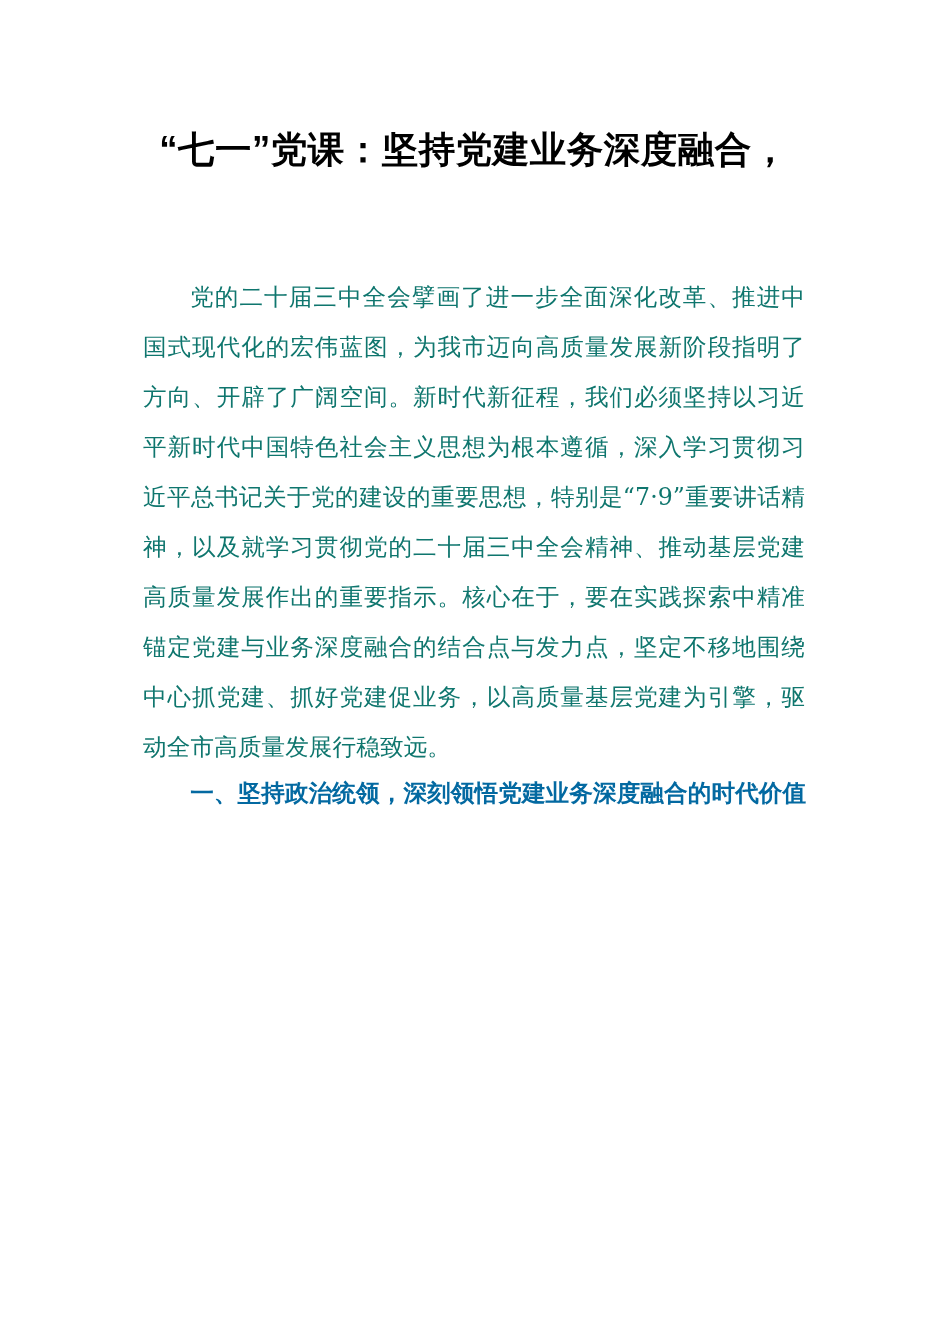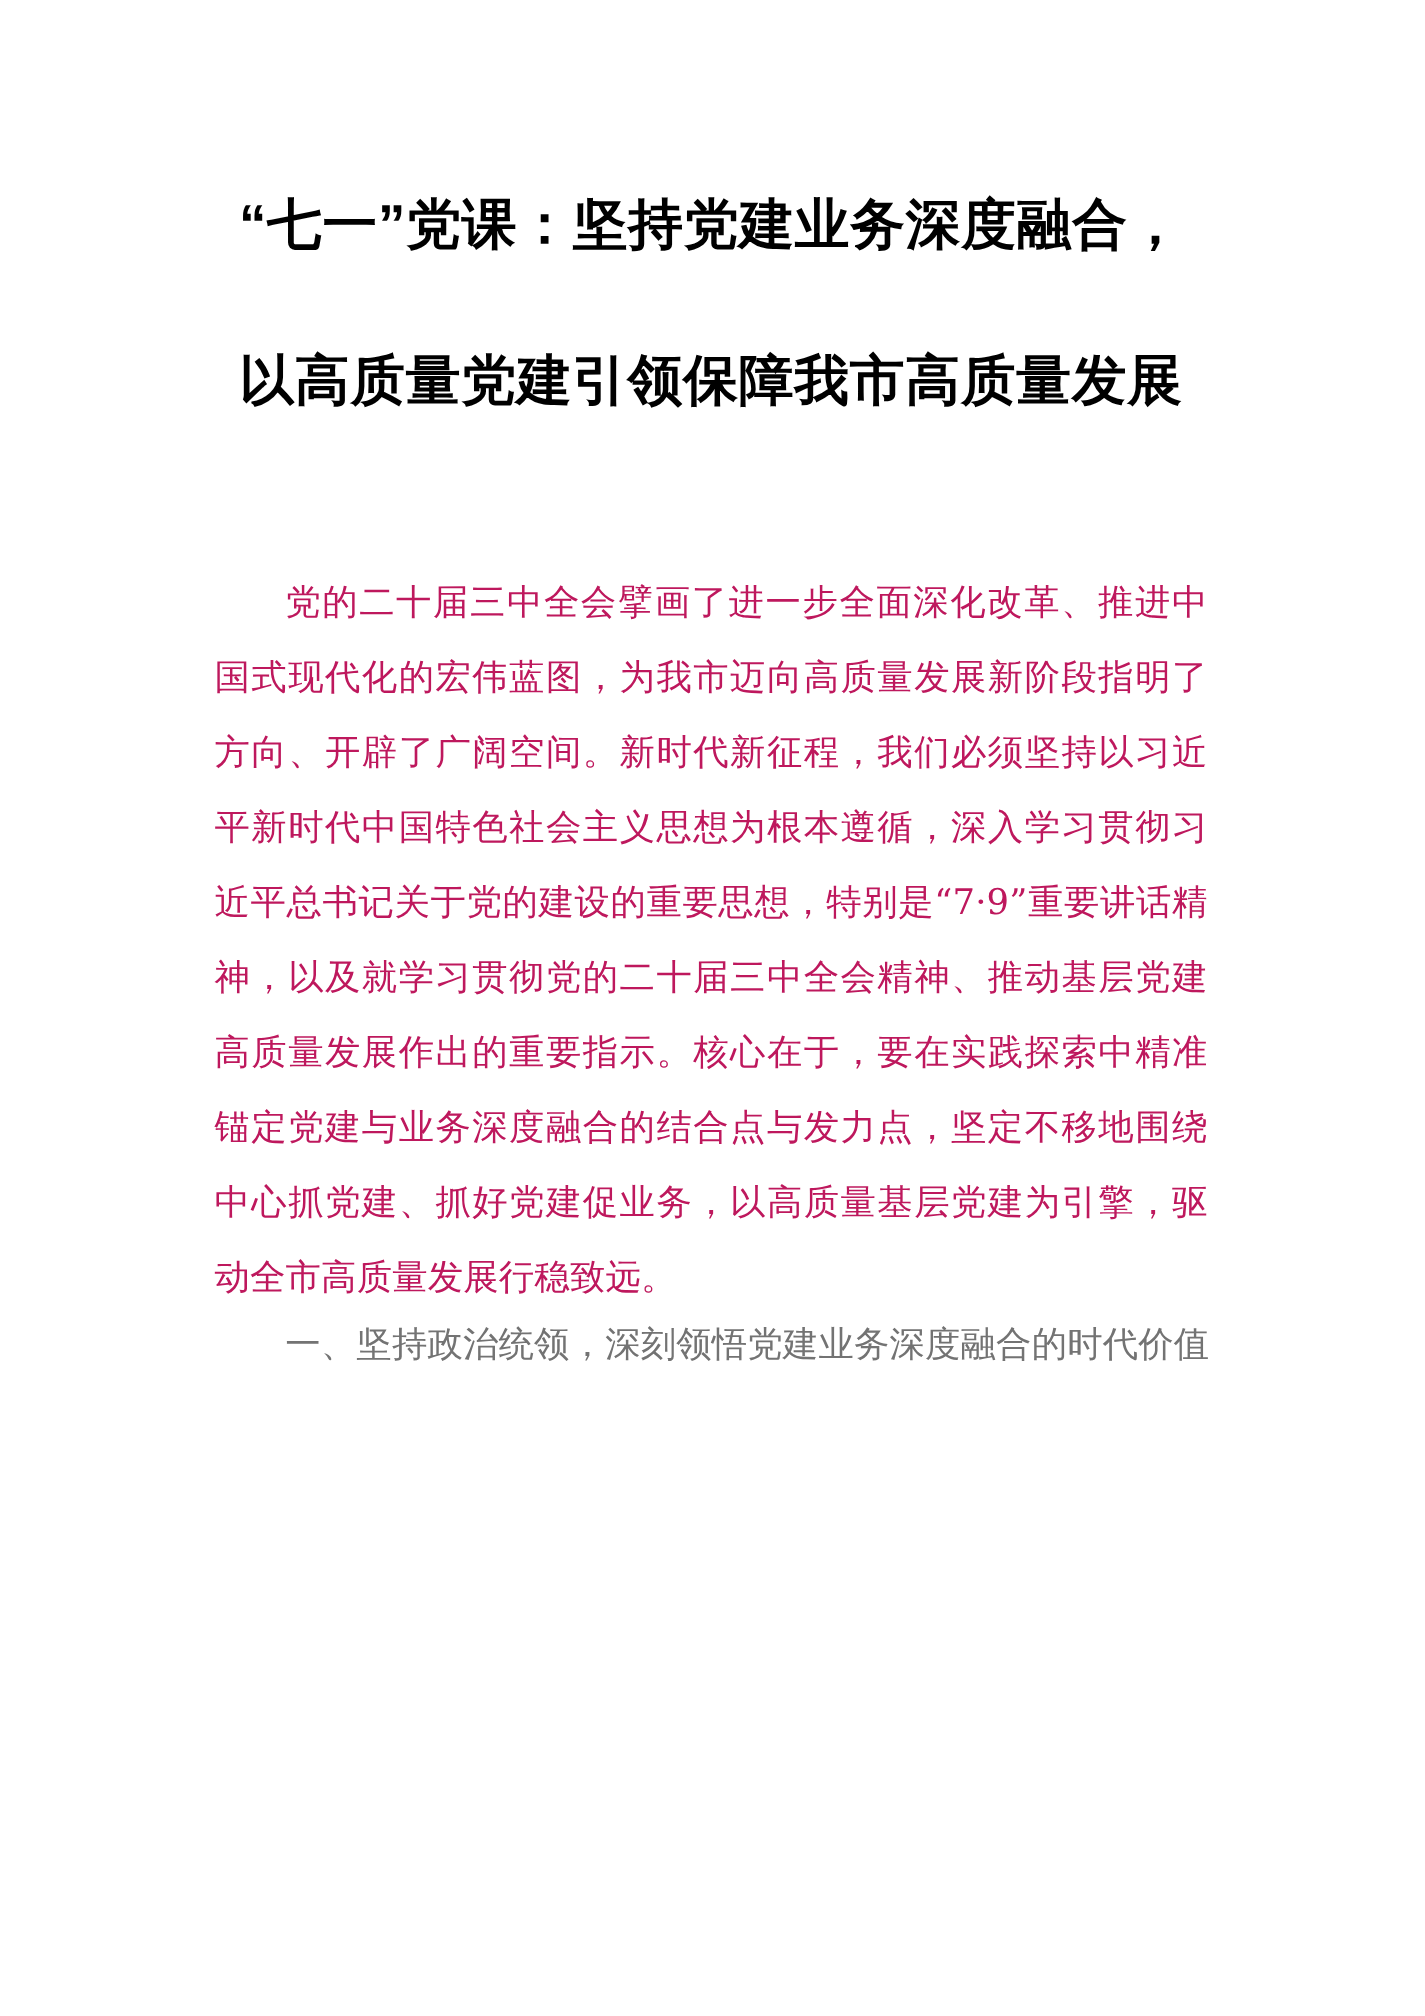--- a/index.html
+++ b/index.html
@@ -90,7 +90,6 @@
 
     <h1 class="doc-title">
       <span class="tline tline-1">“七一”党课：坚持党建业务深度融合，</span>
-      <span class="tline tline-2">以高质量党建引领保障我市高质量发展</span>
     </h1>
 
     <div class="title-gap"></div>

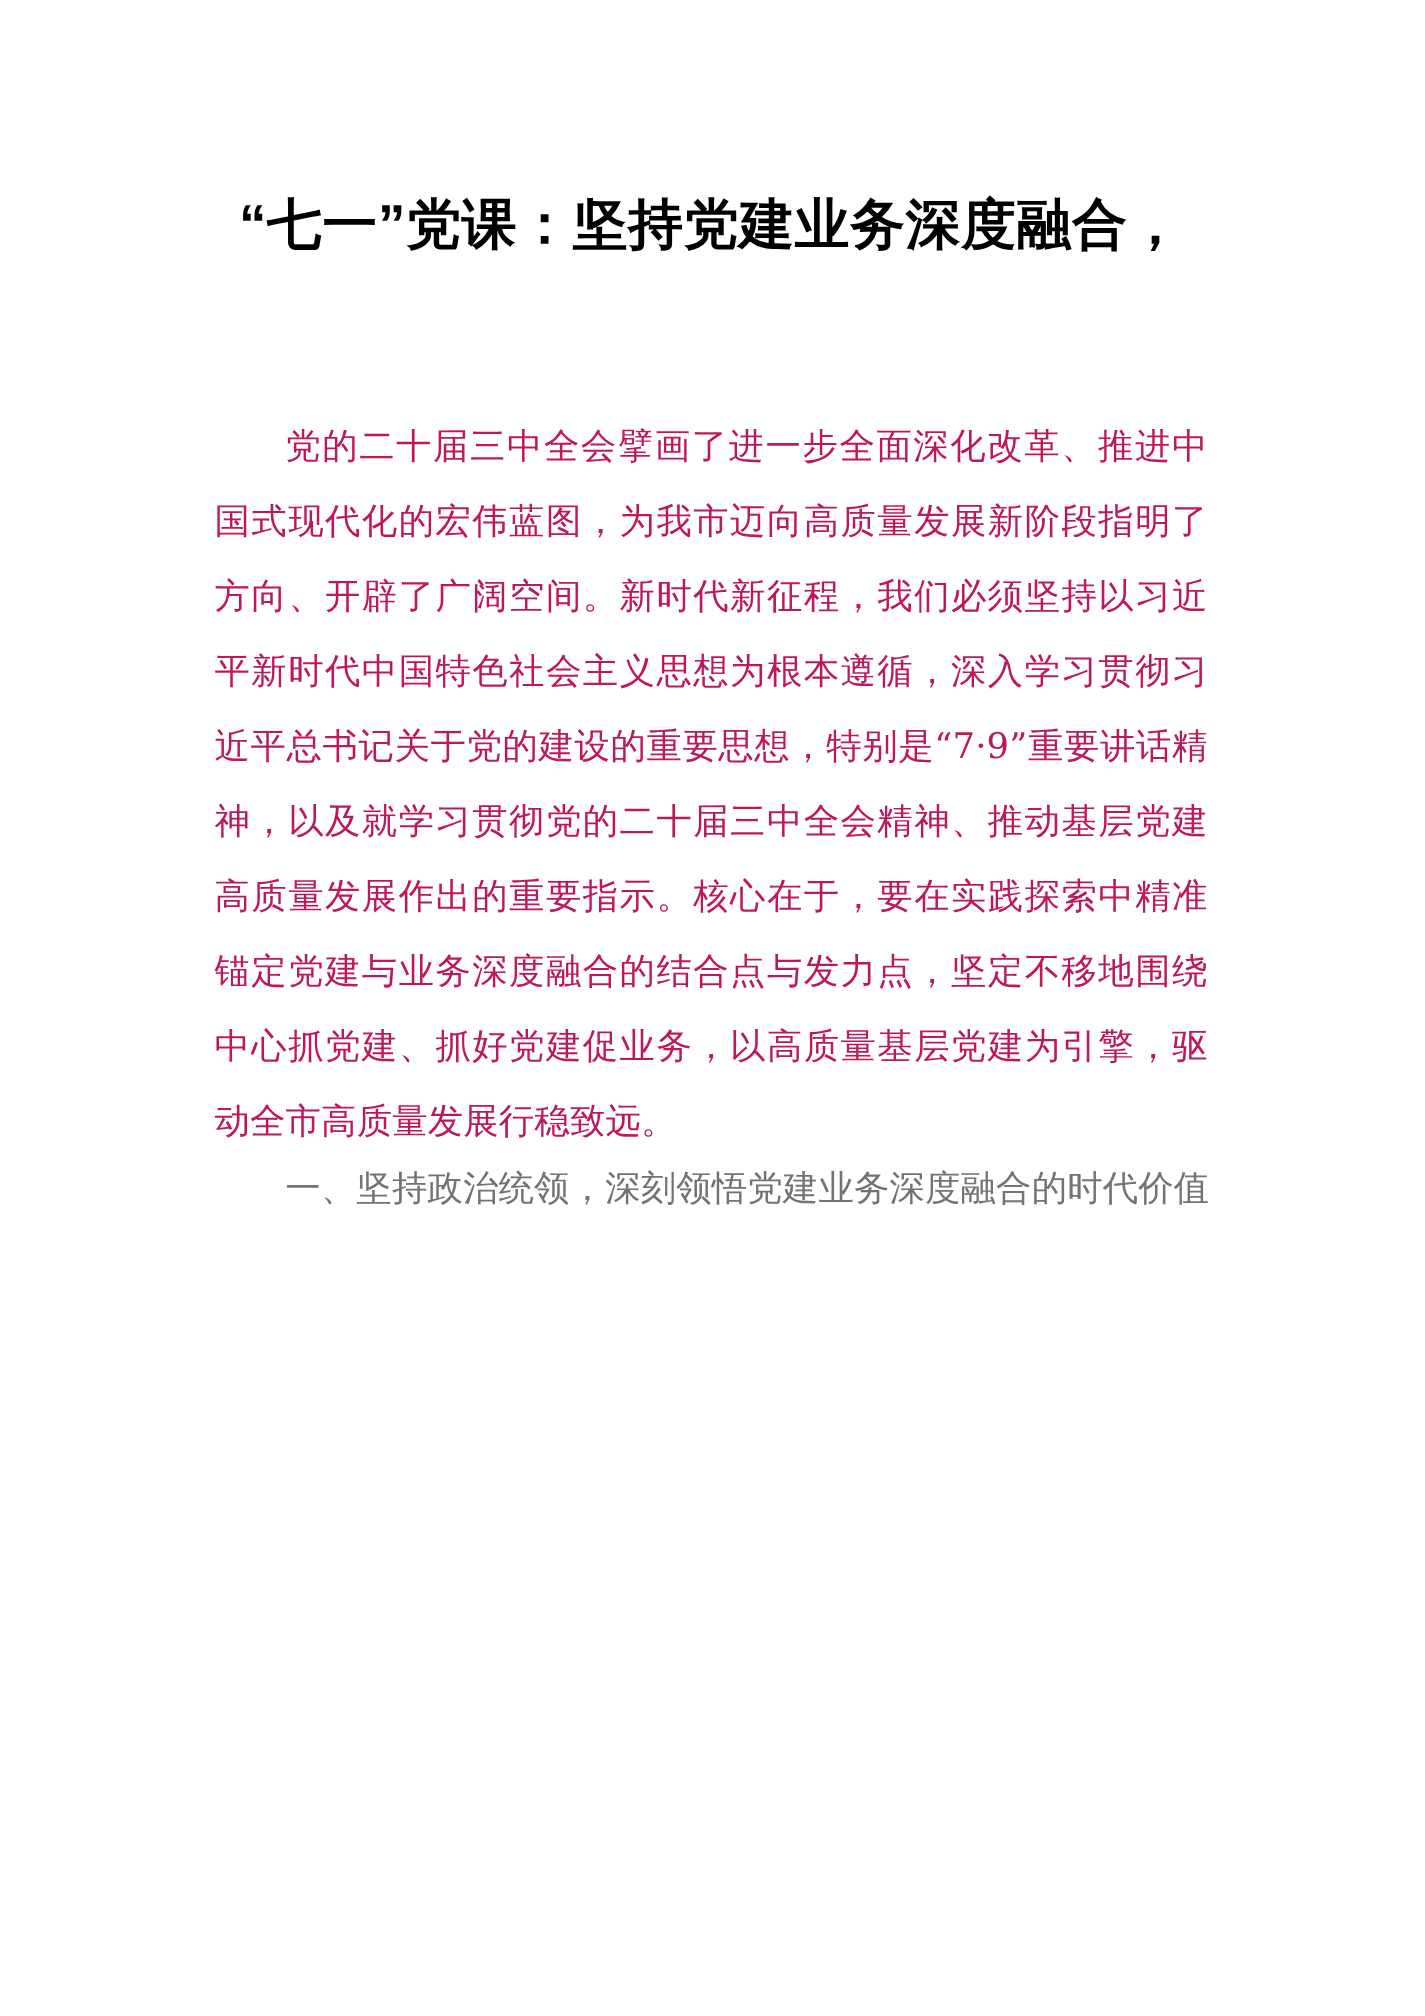--- a/index.html
+++ b/index.html
@@ -56,7 +56,7 @@
     font-family: "DejaVu Serif", "Liberation Serif", serif;
     font-size: 23.6px;
     line-height: 50px;
-    color: #be185d;
+    color: #0f766e;
     text-align: justify;
     text-justify: inter-character;
     text-indent: 47.2px;

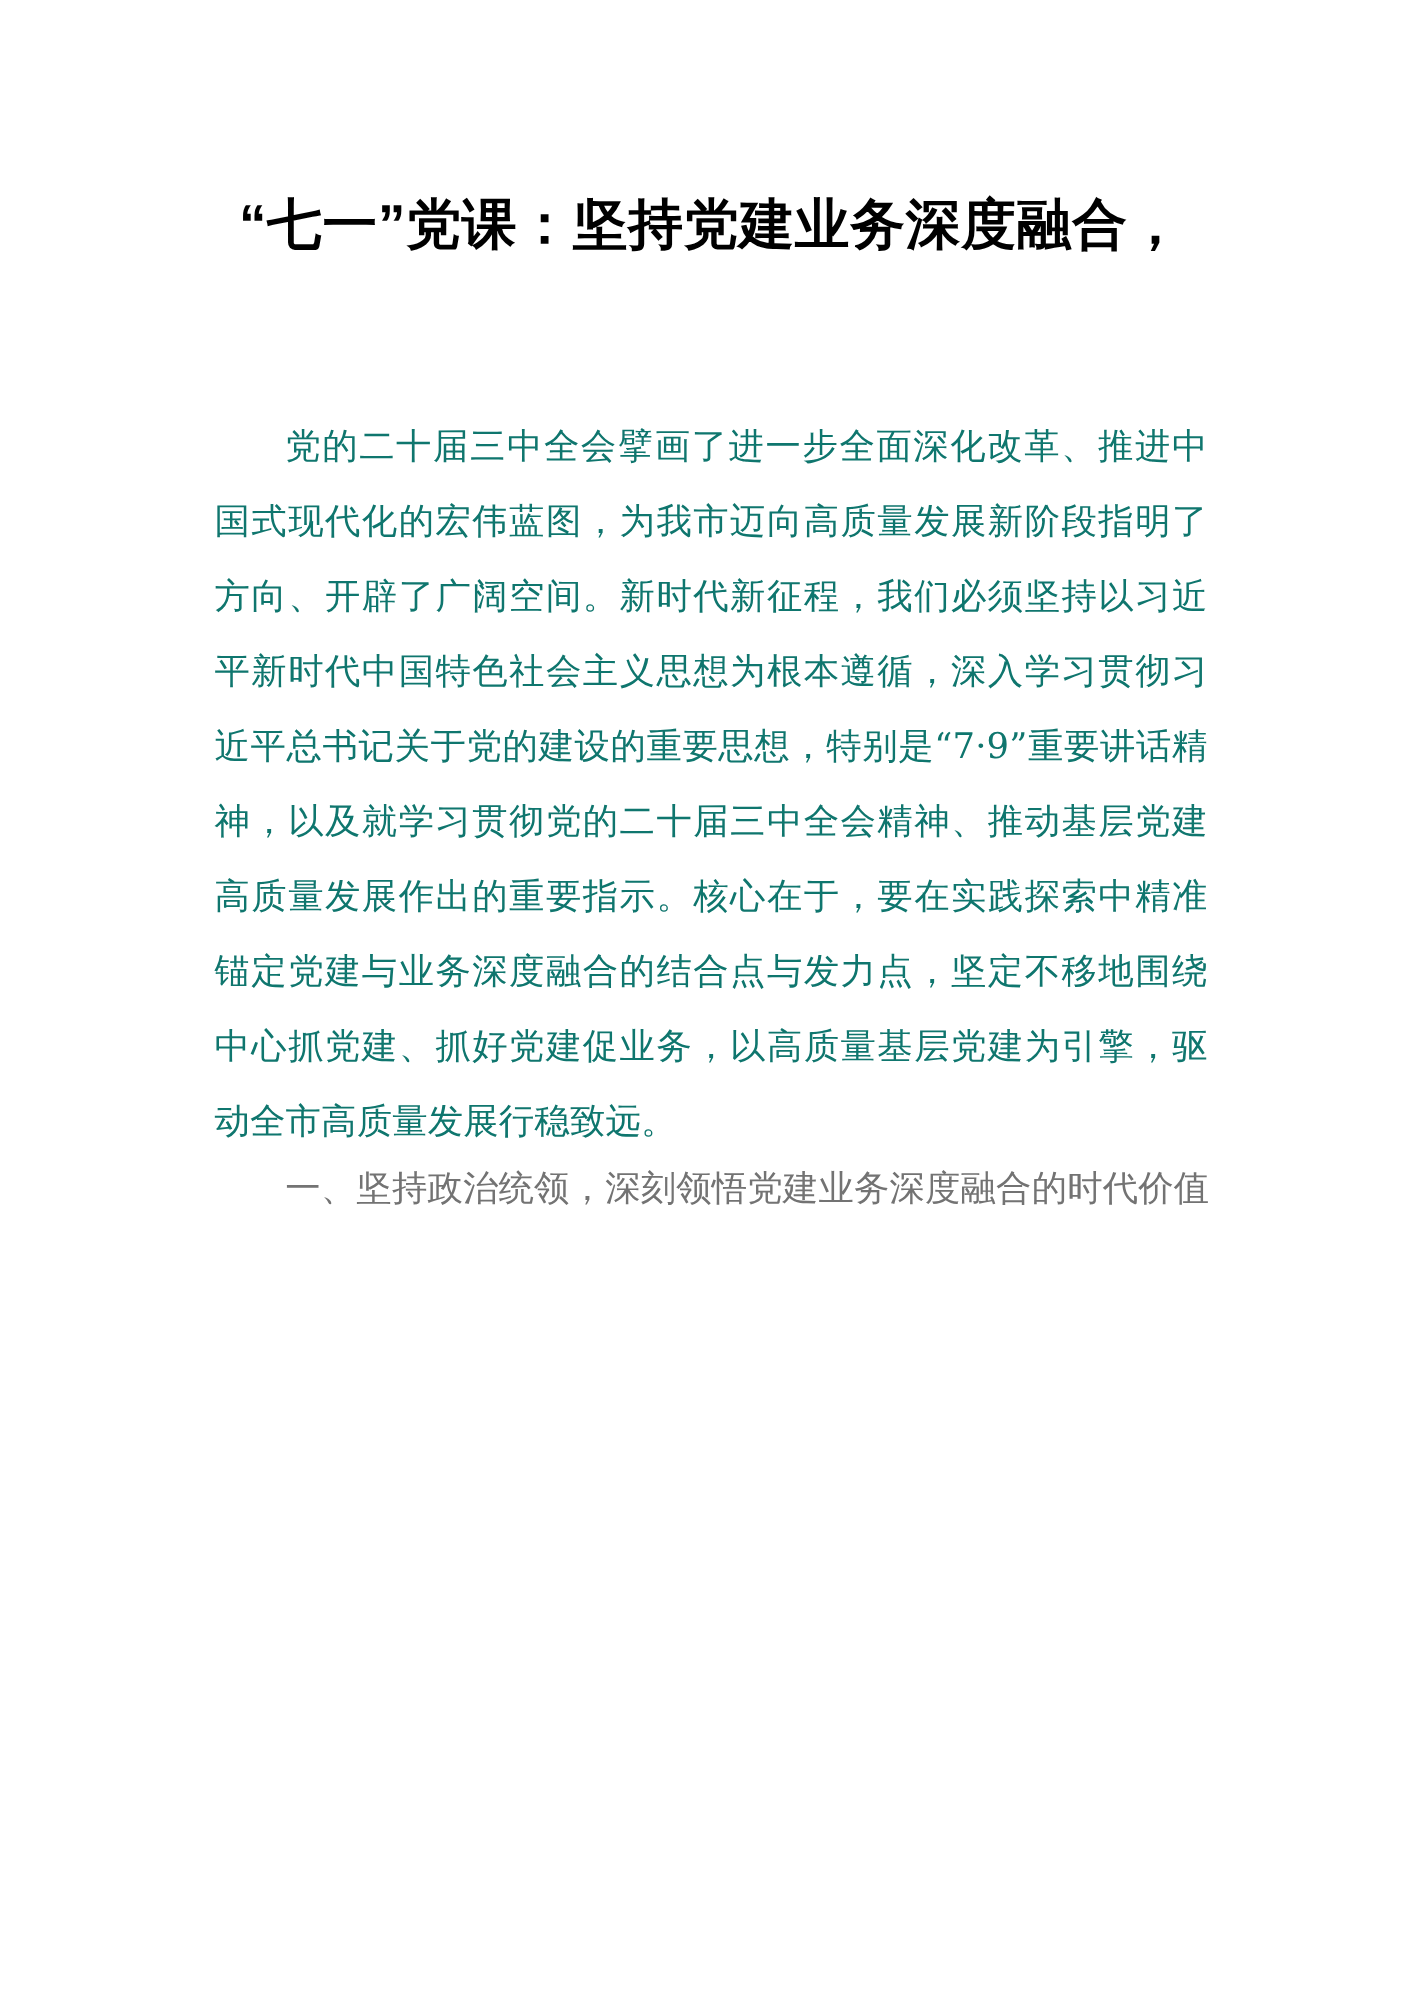--- a/index.html
+++ b/index.html
@@ -68,10 +68,10 @@
   
   .section-heading {
     font-family: "Liberation Sans", "DejaVu Sans", sans-serif;
-    font-weight: 400;
+    font-weight: 700;
     font-size: 23.6px;
     line-height: 47px;
-    color: #737373;
+    color: #0369a1;
     text-indent: 47.2px;
     margin: 0;
     letter-spacing: 0.1px;

